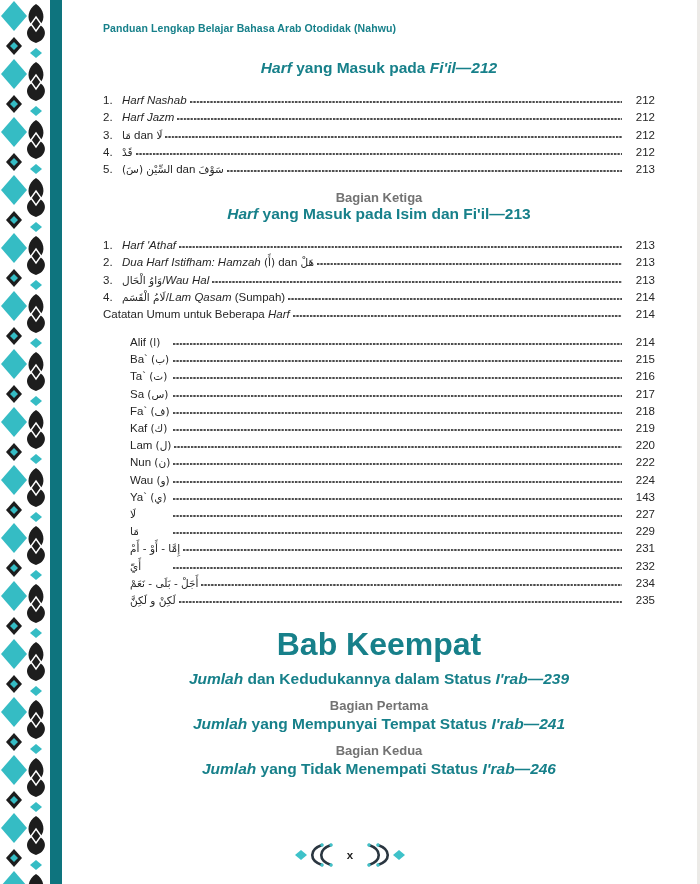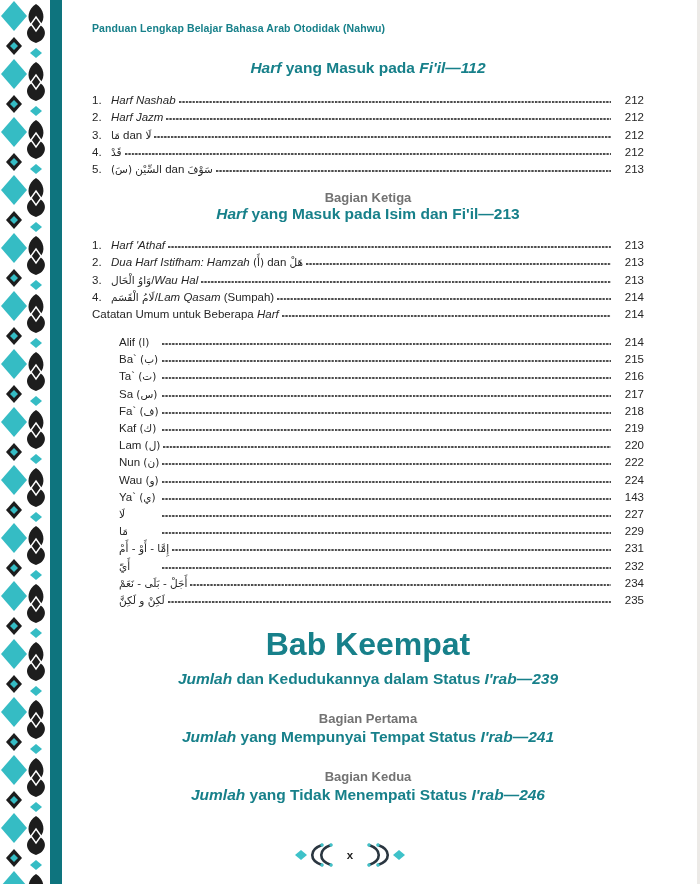--- a/index.html
+++ b/index.html
@@ -10,7 +10,7 @@
   .page{position:absolute;inset:0;background:#fff;}
   .page-right-edge{position:absolute;right:0;top:0;width:3px;height:100%;background:#eceae7;}
   .border-wrap{position:absolute;left:0;top:0;width:64px;height:884px;}
-  .content{position:absolute;left:92px;top:0;width:552px;}
+  .content{position:absolute;left:103px;top:0;width:552px;}
   .running-header{
     margin-top:22px;font-size:10.5px;font-weight:bold;color:#17808a;letter-spacing:.1px;
   }

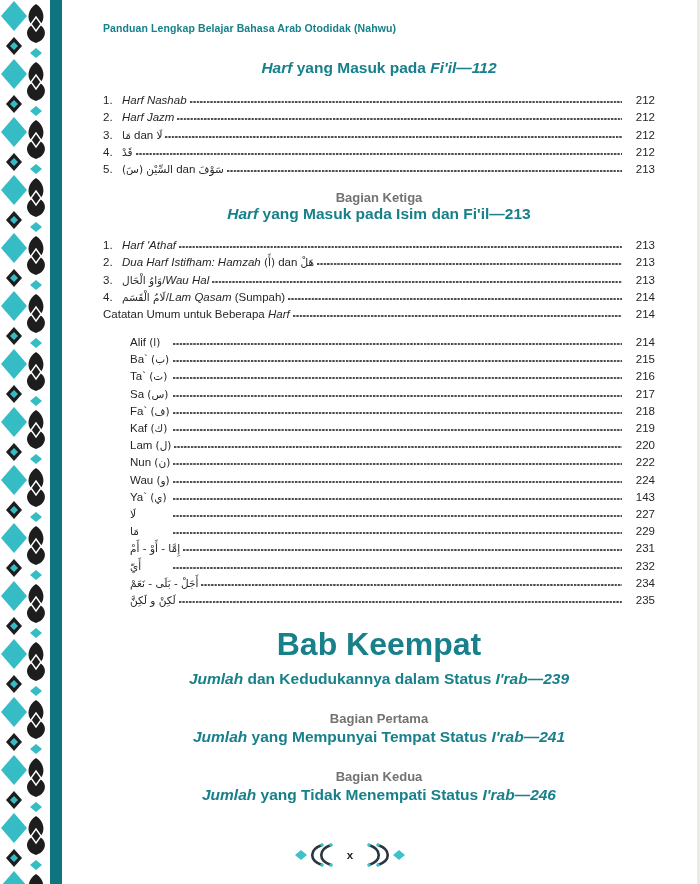--- a/index.html
+++ b/index.html
@@ -80,7 +80,7 @@
 
     <div class="running-header">Panduan Lengkap Belajar Bahasa Arab Otodidak (Nahwu)</div>
 
-    <h2 class="sec-title"><i>Harf</i><span> yang Masuk pada </span><i>Fi'il—112</i></h2>
+    <h2 class="sec-title"><i>Harf</i><span> yang Masuk pada </span><i>Fi'il—212</i></h2>
 
     <div class="toc first">
         <div class="toc-row">

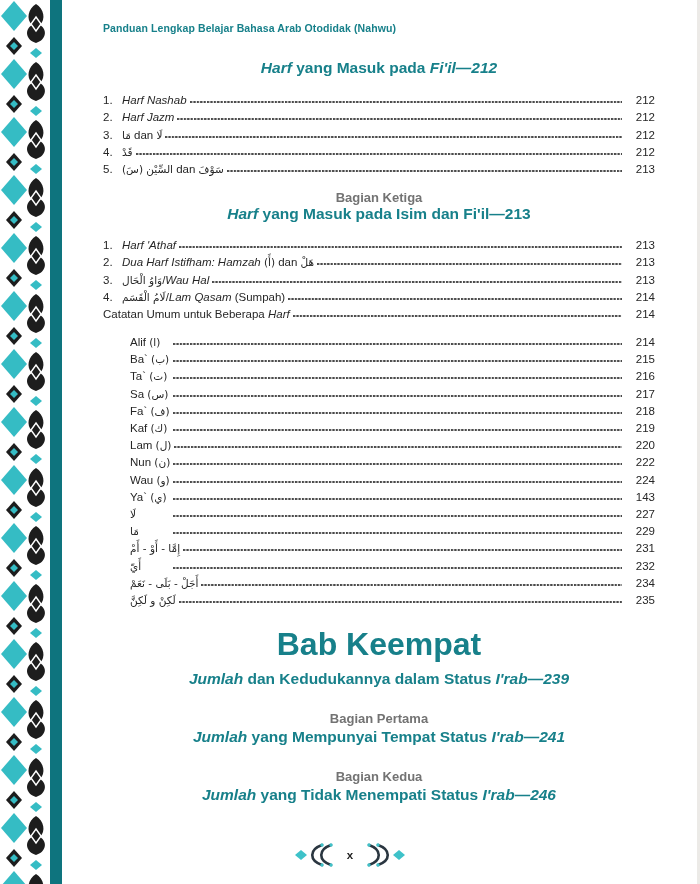--- a/index.html
+++ b/index.html
@@ -41,7 +41,7 @@
   .bab-title{margin-top:20px;font-size:32px;font-weight:bold;}
   .bab-sub{margin-top:7px;font-size:15.5px;font-weight:bold;}
   .bab-sub i, .bab-line i{}
-  .part-label.mt{margin-top:23px;}
+  .part-label.mt{margin-top:10px;}
   .bab-line{margin-top:2px;font-size:15.5px;font-weight:bold;color:#17808a;}
   .footer{
     position:absolute;left:0;right:0;bottom:16px;

